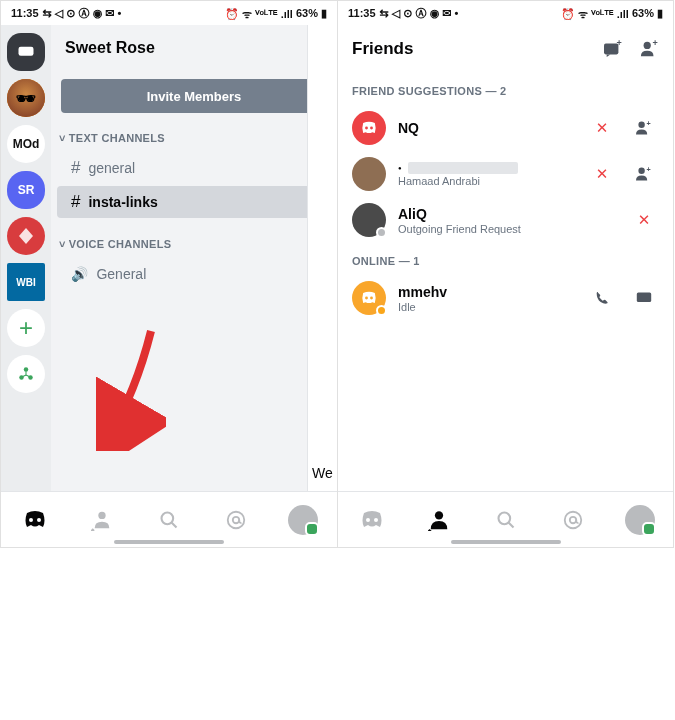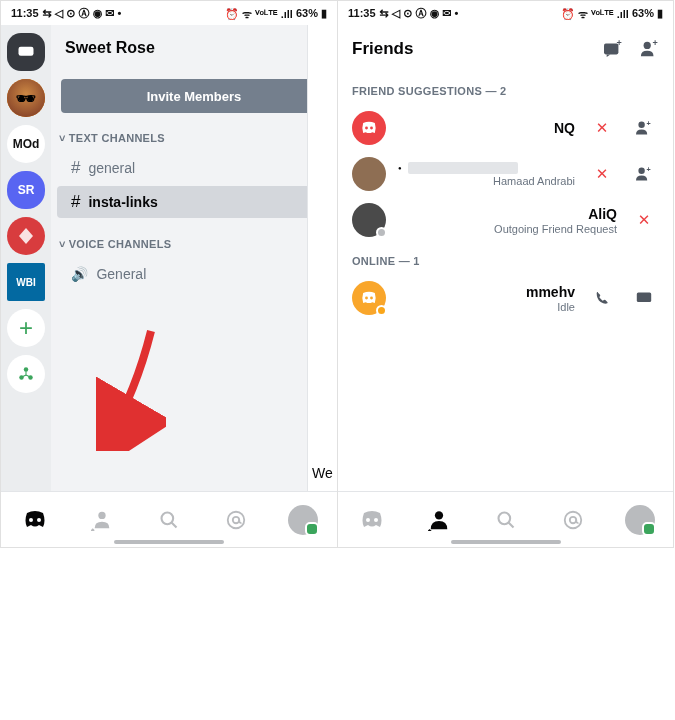--- a/index.html
+++ b/index.html
@@ -76,7 +76,7 @@
   .friend-avatar.orange { background: #f9a62b; }
   .friend-avatar .status-dot { position: absolute; bottom: -1px; right: -1px; width: 11px; height: 11px; border-radius: 6px; border: 2px solid #fff; background: #b9bbbe; }
   .friend-avatar .status-dot.idle { background: #faa61a; }
-  .friend-info { flex: 1; text-align: right; }
+  .friend-info { flex: 1; }
   .friend-name { font-size: 14px; font-weight: 700; color: #060607; }
   .friend-sub { font-size: 11px; color: #6a7480; margin-top: 1px; }
   .friend-name-blur { width: 110px; height: 12px; background: #e3e5e8; border-radius: 2px; }

